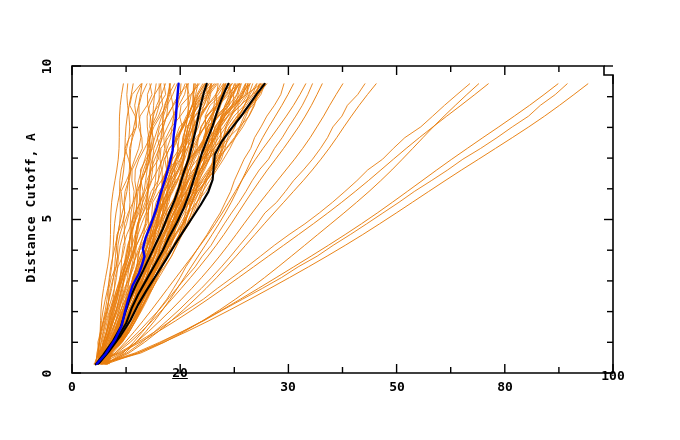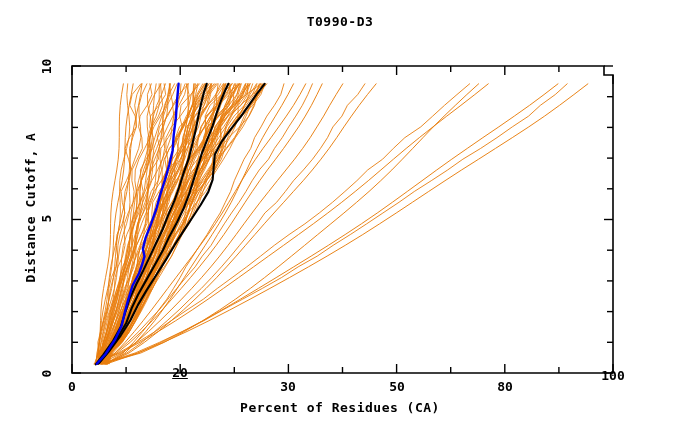--- a/index.html
+++ b/index.html
@@ -70,7 +70,6 @@
 
 <div id="plot-root">
 
-  <div class="title">T0990-D3</div>
 
   <div class="xlabel">Percent of Residues (CA)</div>
 

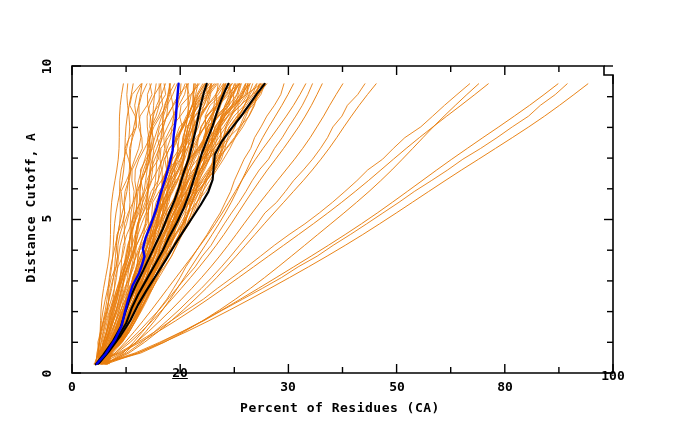--- a/index.html
+++ b/index.html
@@ -71,7 +71,6 @@
 <div id="plot-root">
 
 
-  <div class="xlabel">Percent of Residues (CA)</div>
 
   <div class="ylabel">Distance Cutoff, A</div>
 

